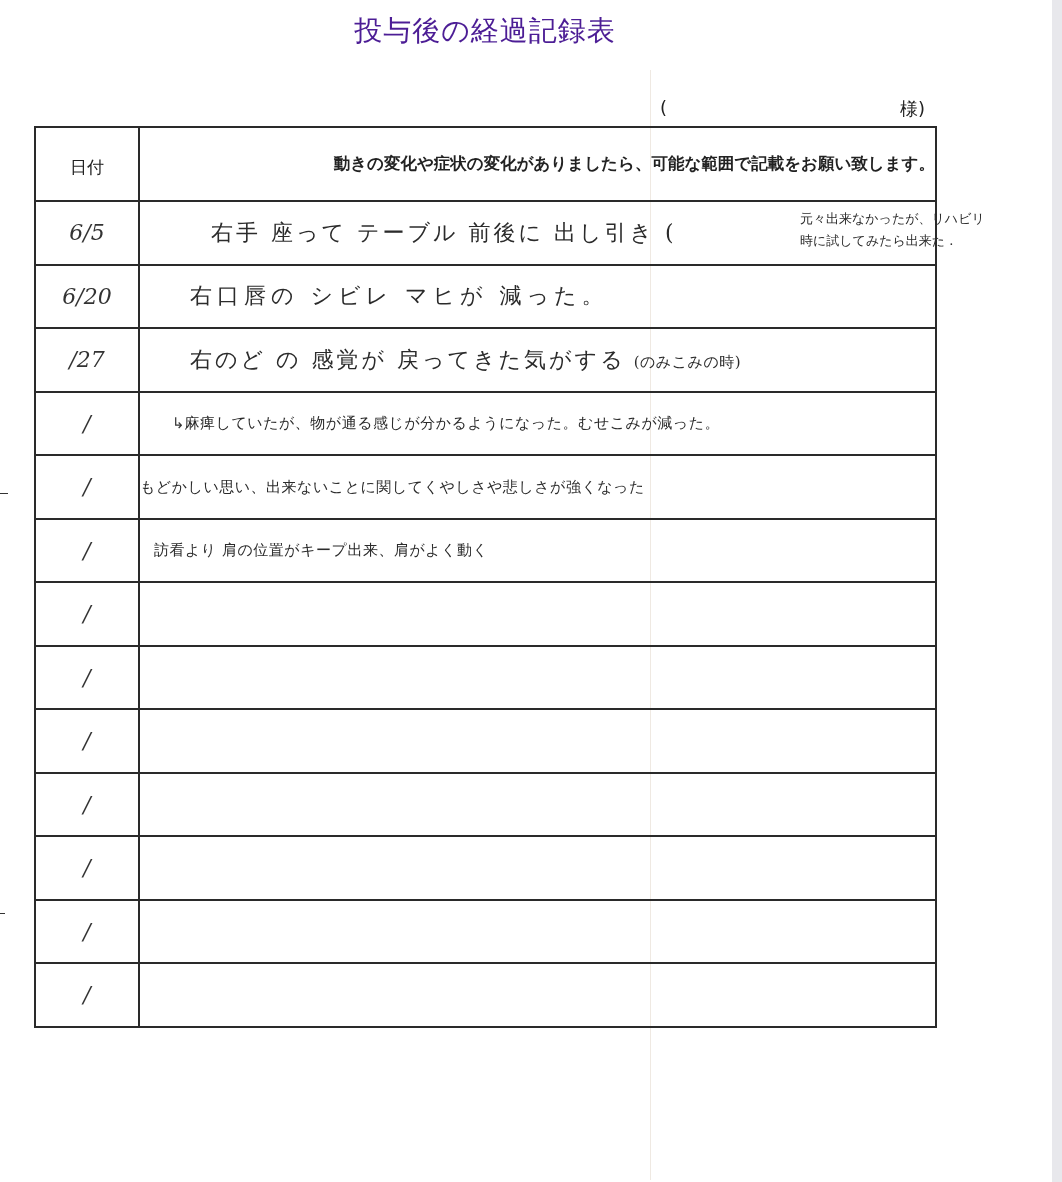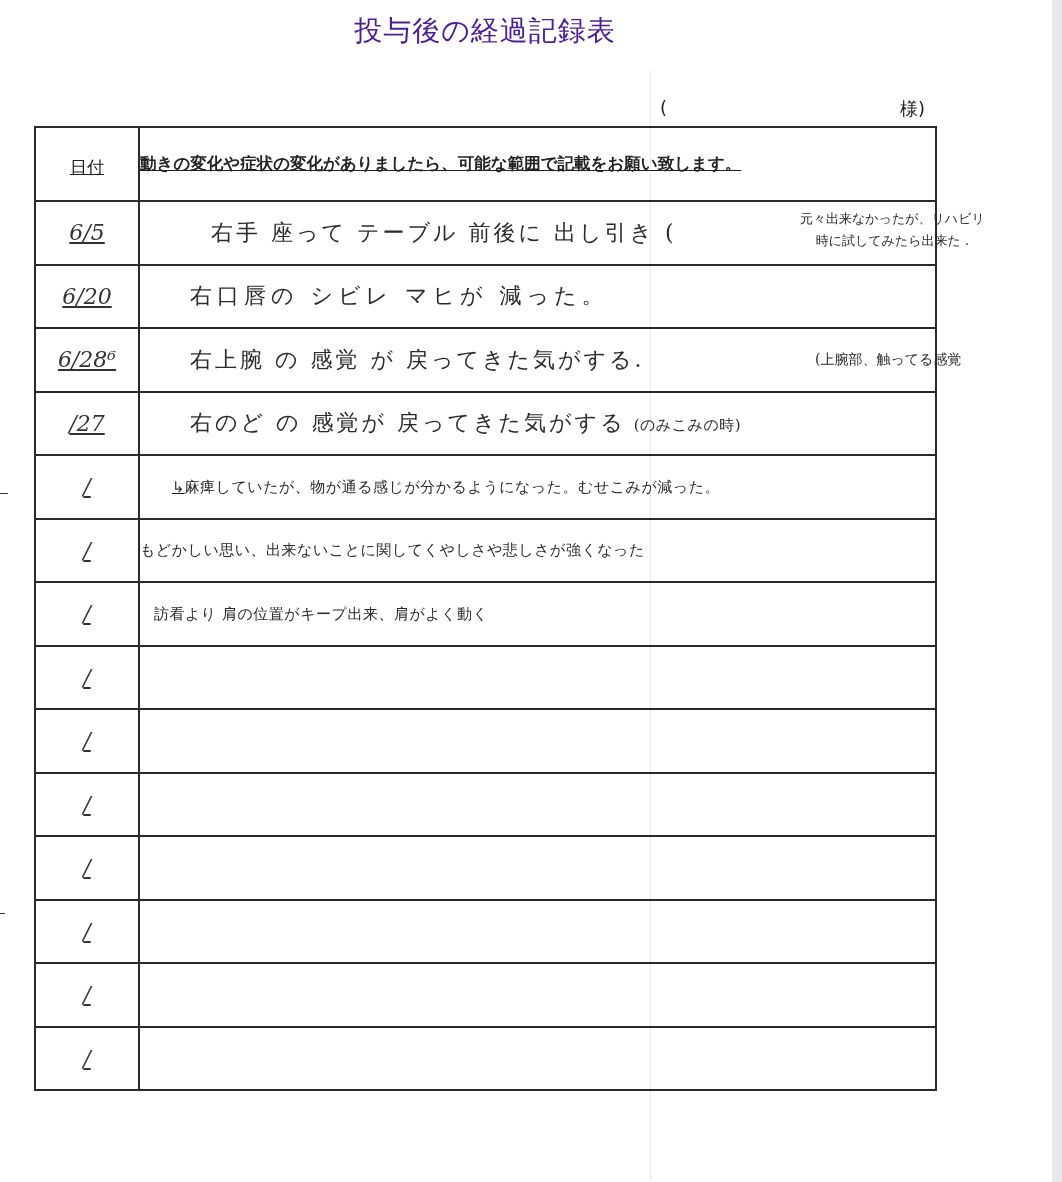--- a/index.html
+++ b/index.html
@@ -39,7 +39,6 @@
   table.log td, table.log th {
     border:2px solid #2a2a2a;
     padding:0;
-    text-decoration:underline;
   }
   table.log tr.header-row td { height:66px; }
   table.log tr.data-row td { height:61.5px; }

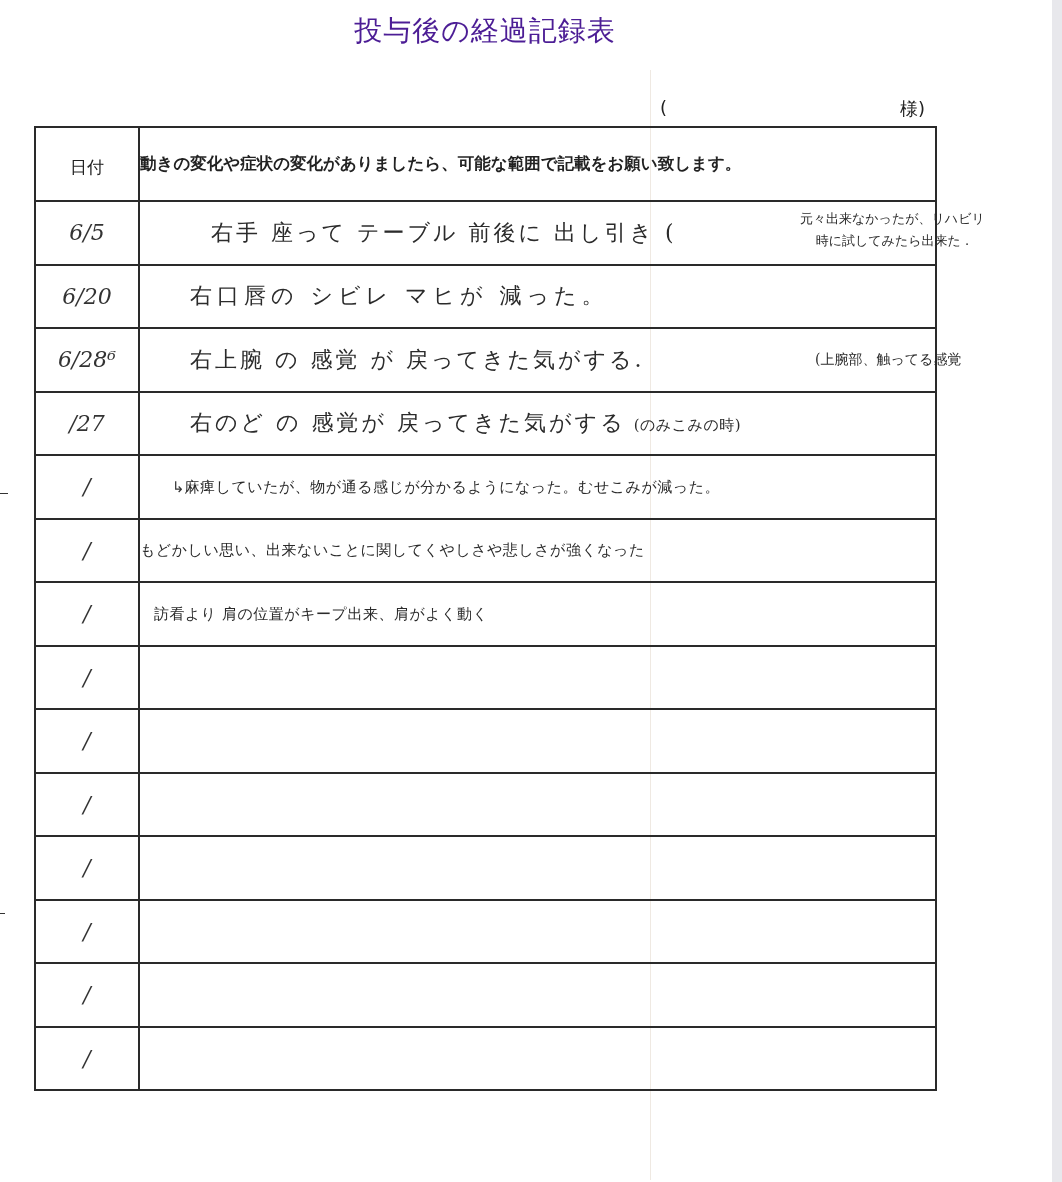--- a/index.html
+++ b/index.html
@@ -48,7 +48,7 @@
     padding-top:6px !important;
   }
   .head-desc {
-    text-align:left; font-size:16.5px; font-weight:bold; color:#222;
+    text-align:right; font-size:16.5px; font-weight:bold; color:#222;
   }
   .date-cell {
     text-align:center; vertical-align:middle;

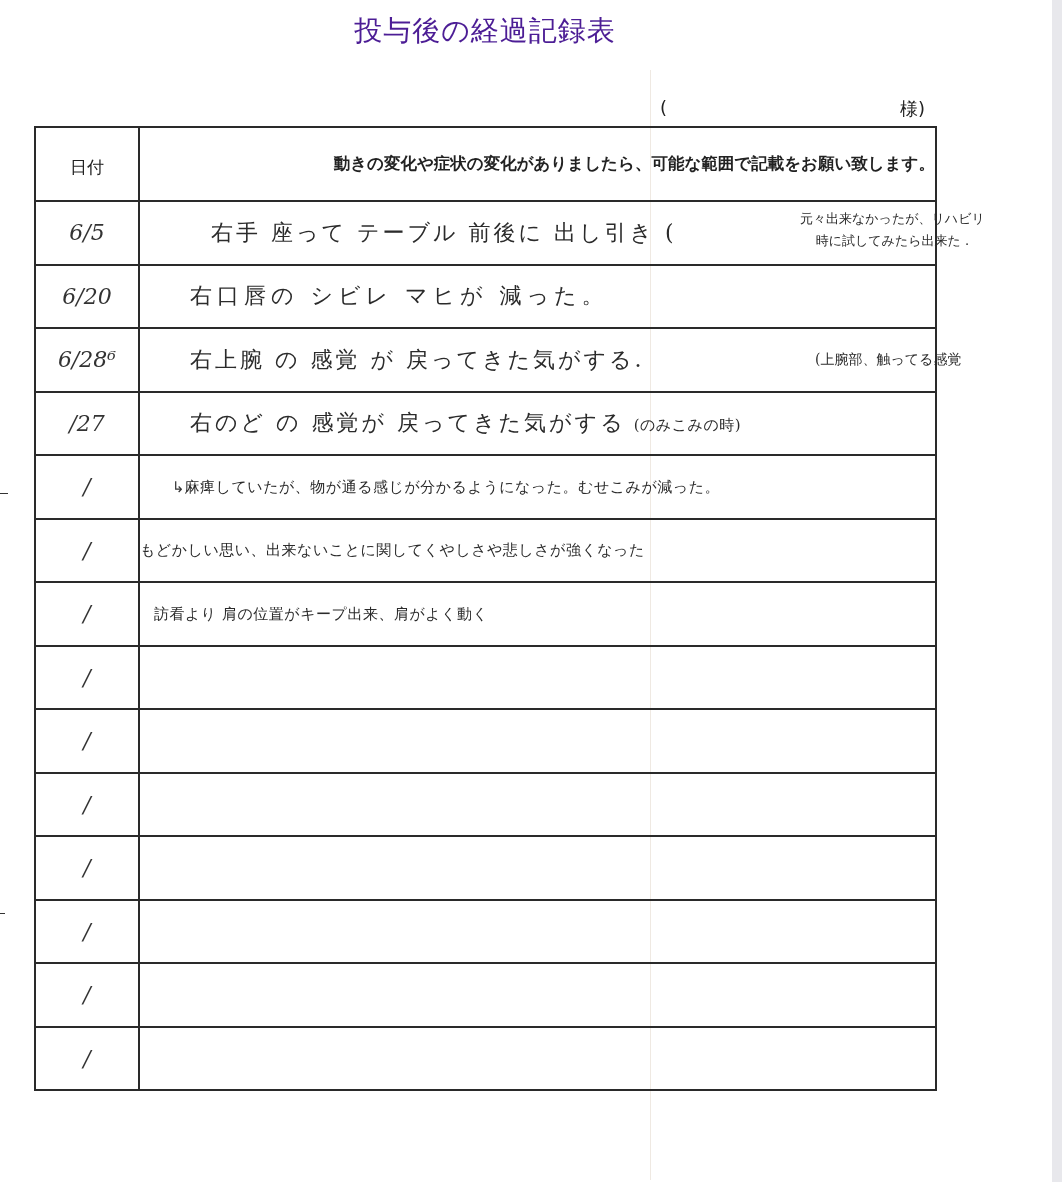--- a/index.html
+++ b/index.html
@@ -65,7 +65,7 @@
   .note-inline { font-size:15px; letter-spacing:0.5px; padding-left:8px; }
   .overflow-note {
     position:absolute; font-family:"DejaVu Serif", serif; font-size:13px;
-    line-height:22px; color:#2b2b2b; white-space:nowrap;text-align:center;
+    line-height:22px; color:#2b2b2b; white-space:nowrap;
   }
   .arrow-mark { font-size:15px; color:#333; padding-left:32px; }
 </style>

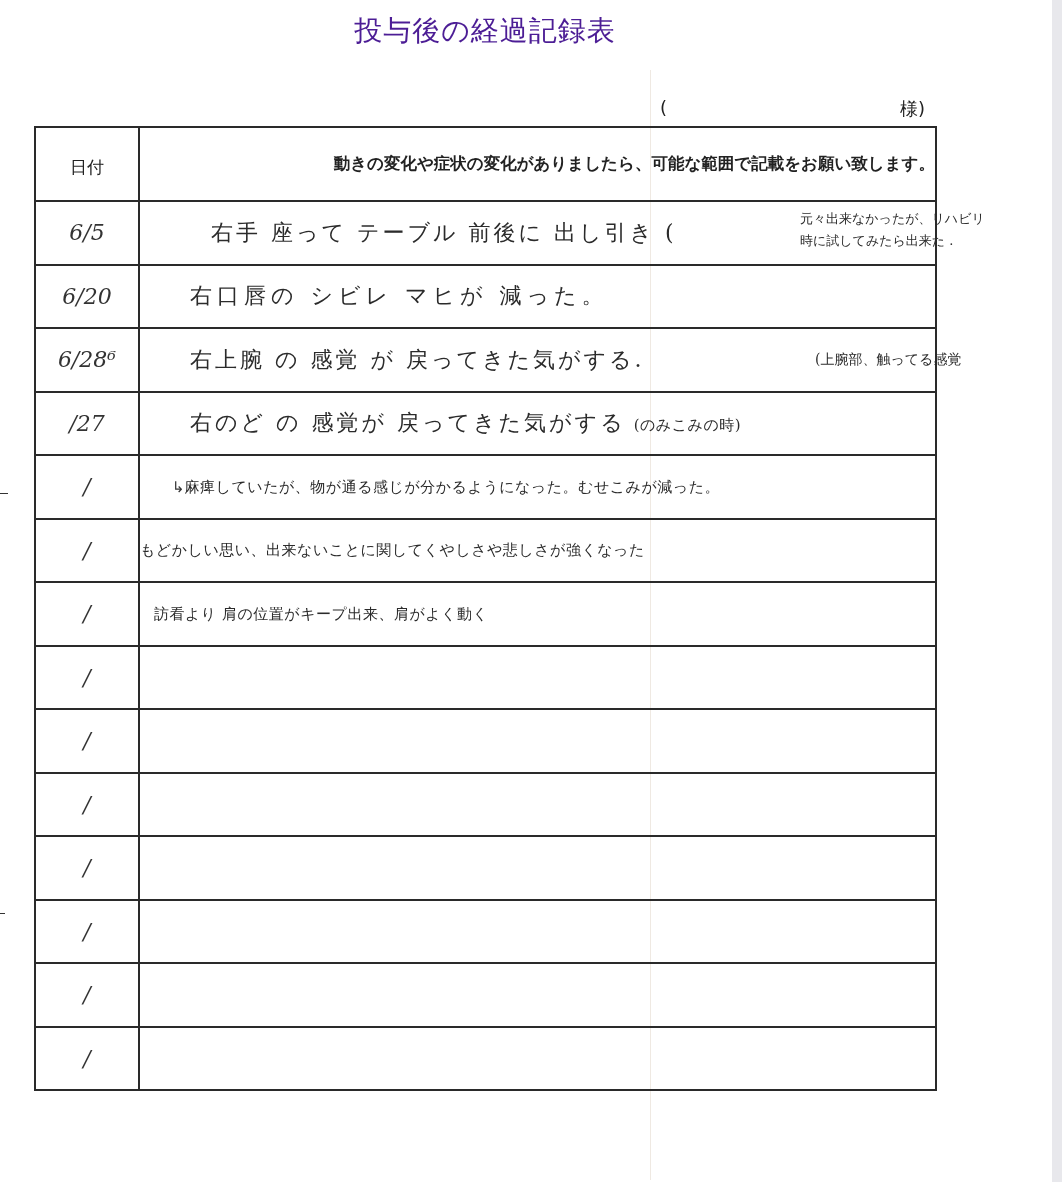--- a/index.html
+++ b/index.html
@@ -115,13 +115,6 @@
     </td>
   </tr>
 
-  <tr class="data-row">
-    <td class="date-cell">6/28⁶</td>
-    <td class="entry-cell">
-      <span class="entry-text entry-large" style="letter-spacing:3px;">右上腕 の 感覚 が 戻ってきた気がする.</span>
-      <div class="overflow-note" style="left:675px;top:19px;font-size:14px;">(上腕部、触ってる感覚</div>
-    </td>
-  </tr>
 
   <tr class="data-row">
     <td class="date-cell">/27</td>

